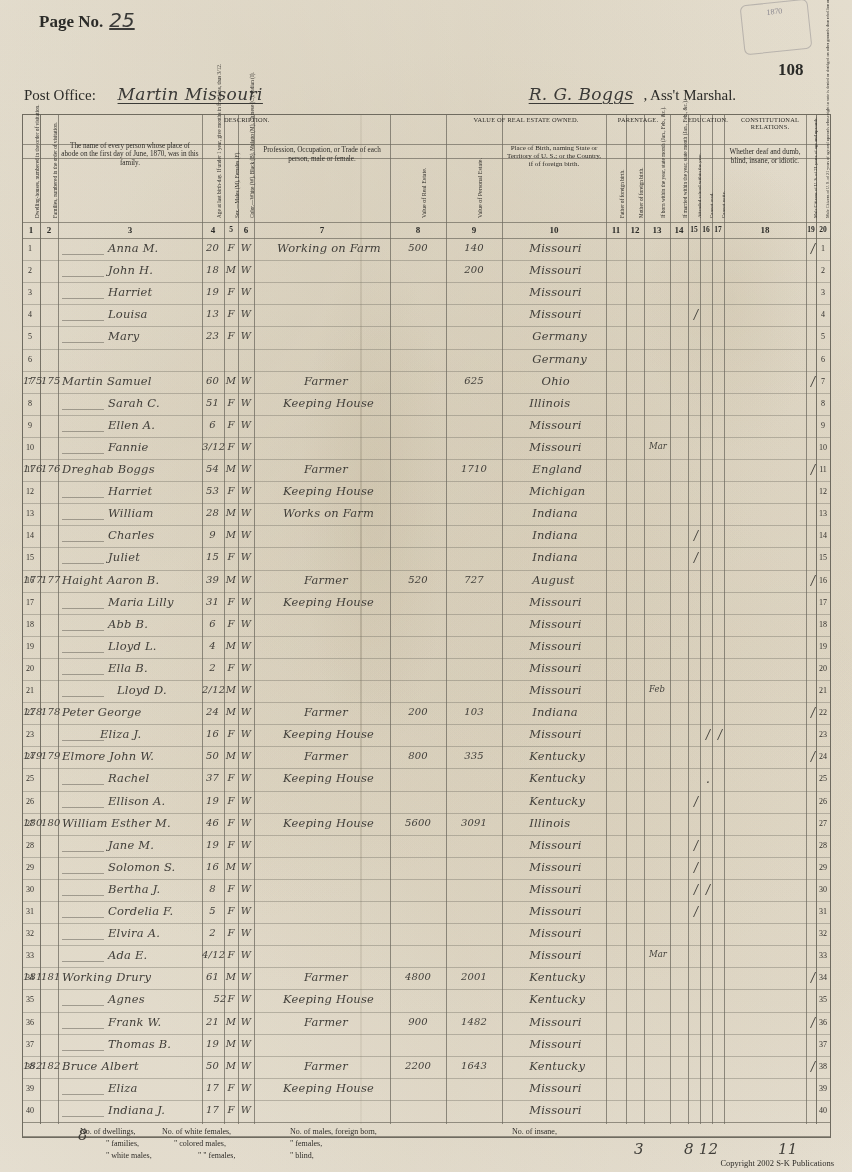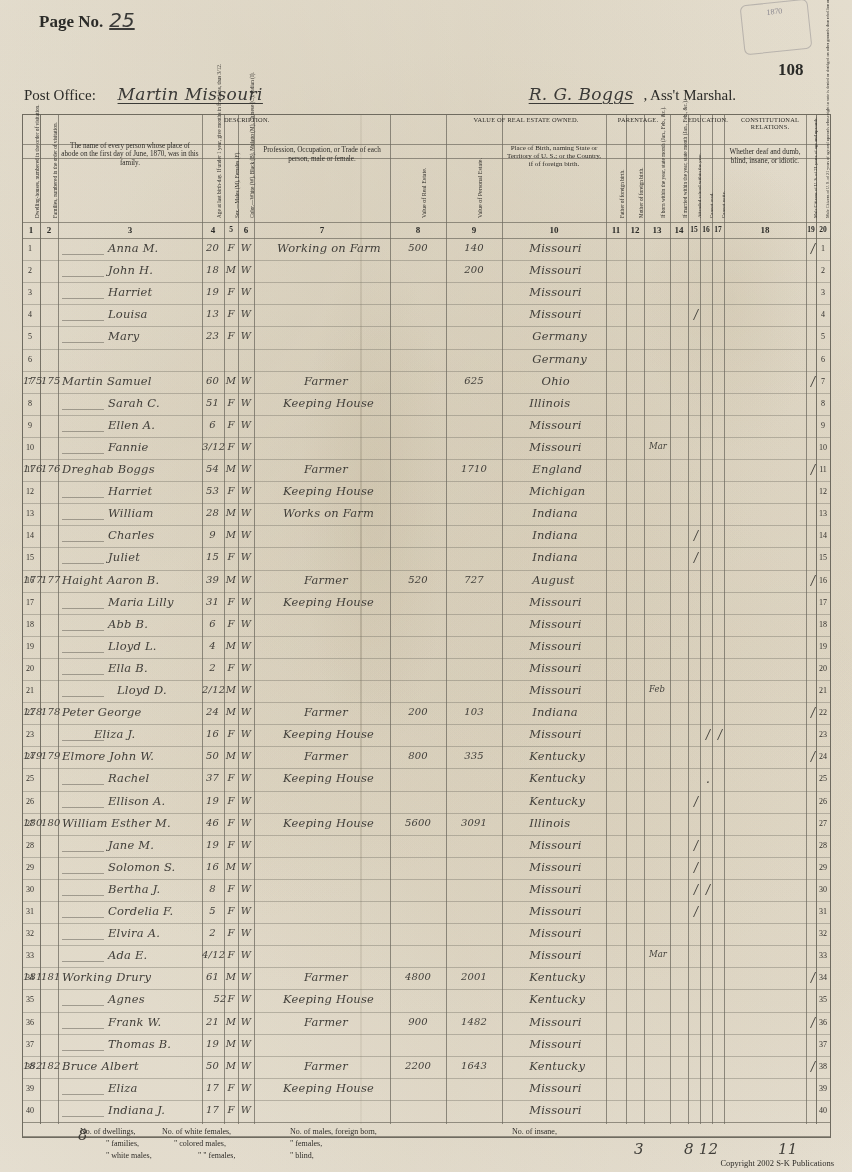--- a/index.html
+++ b/index.html
@@ -532,7 +532,7 @@
       <div class="rowno" style="left:0px;top:616.2px;">23</div>
       <div class="rowno" style="left:794px;top:616.2px;width:14px;">23</div>
       <div class="" style="position:absolute;left:0;top:610.2px;width:808px;height:22.1px;">
-        <div class="cellw" style="left:72px;top:3px;font-style:italic;">Eliza J.</div>
+        <div class="cellw" style="left:78px;top:3px;font-style:italic;">Eliza J.</div>
         <div class="ditto" style="left:40px;top:16px;width:42px;"></div>
         <div class="cellw sm c" style="left:180px;top:4px;width:21px;text-align:center;">16</div>
         <div class="cellw sm c" style="left:202px;top:4px;width:14px;text-align:center;">F</div>

